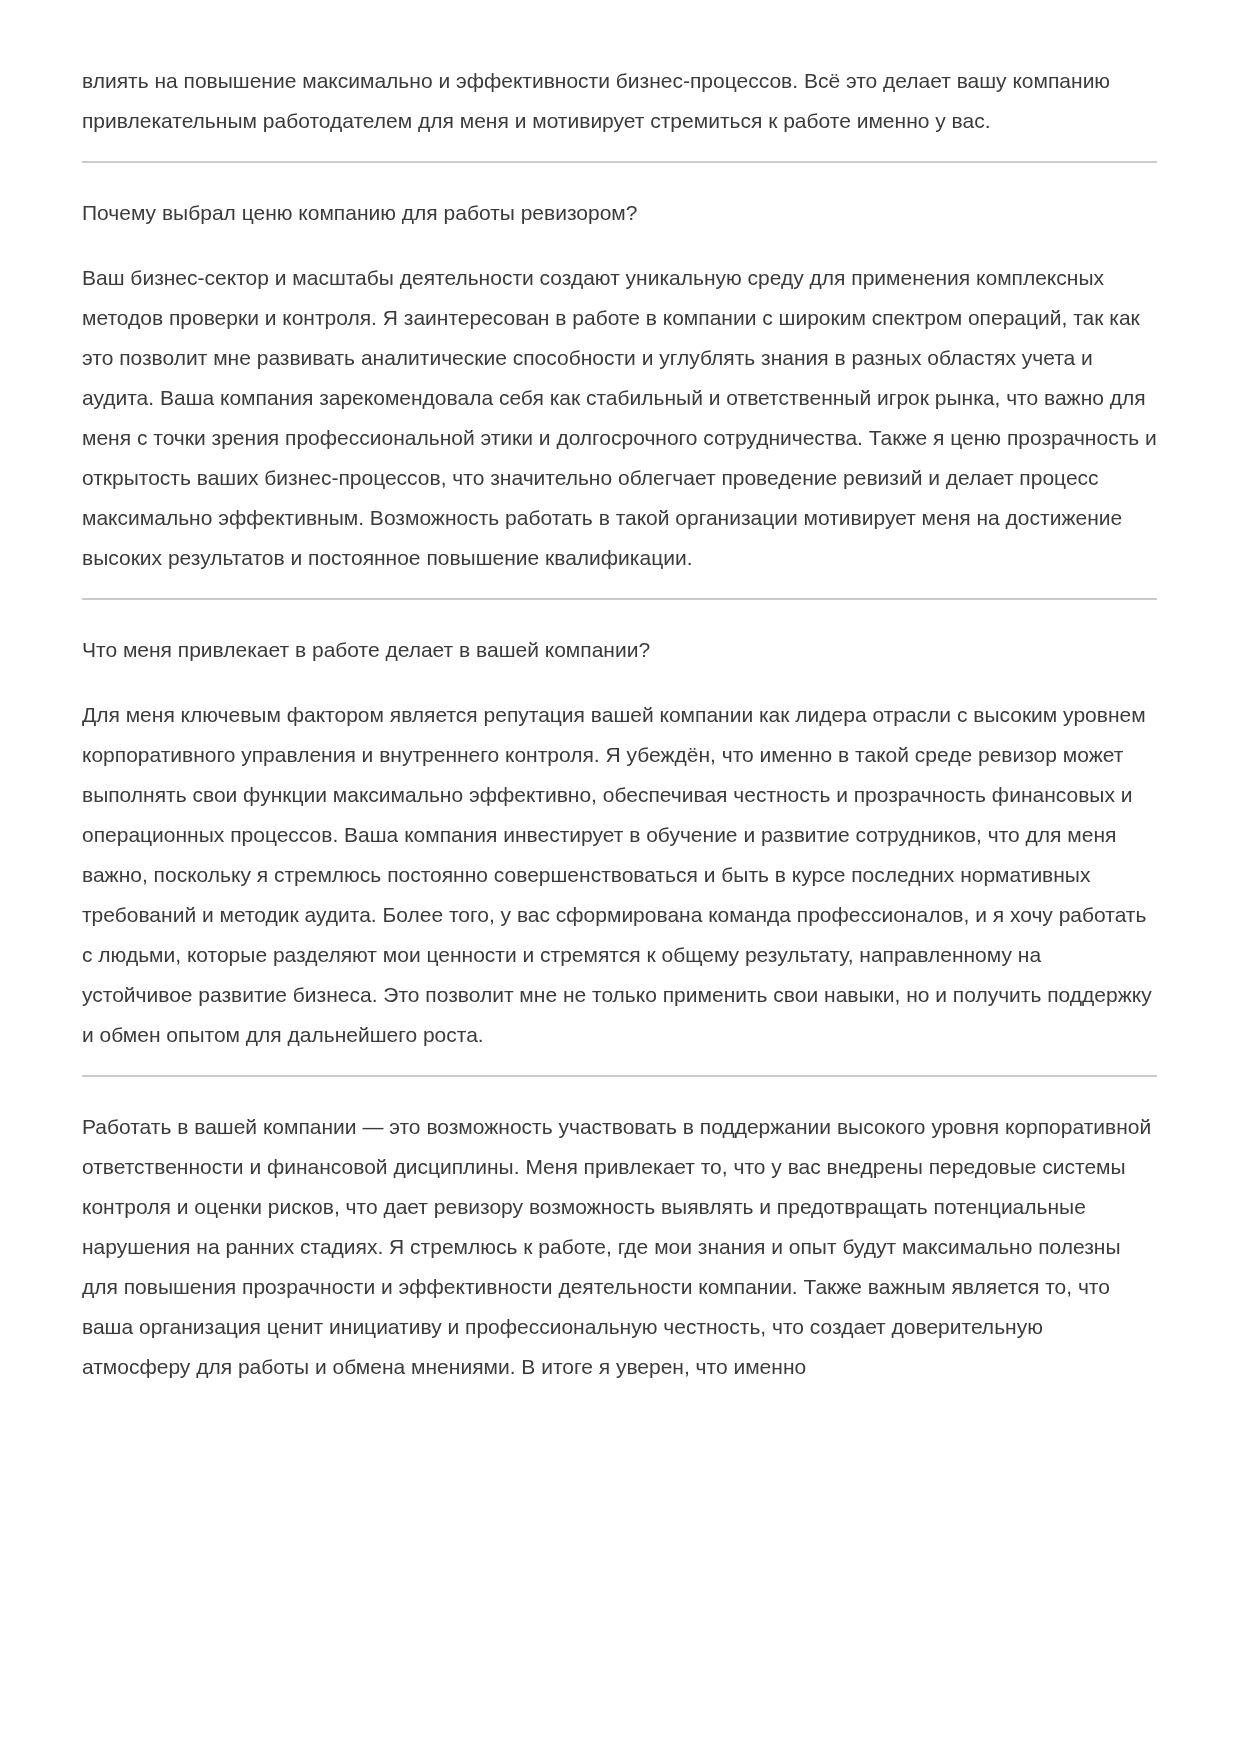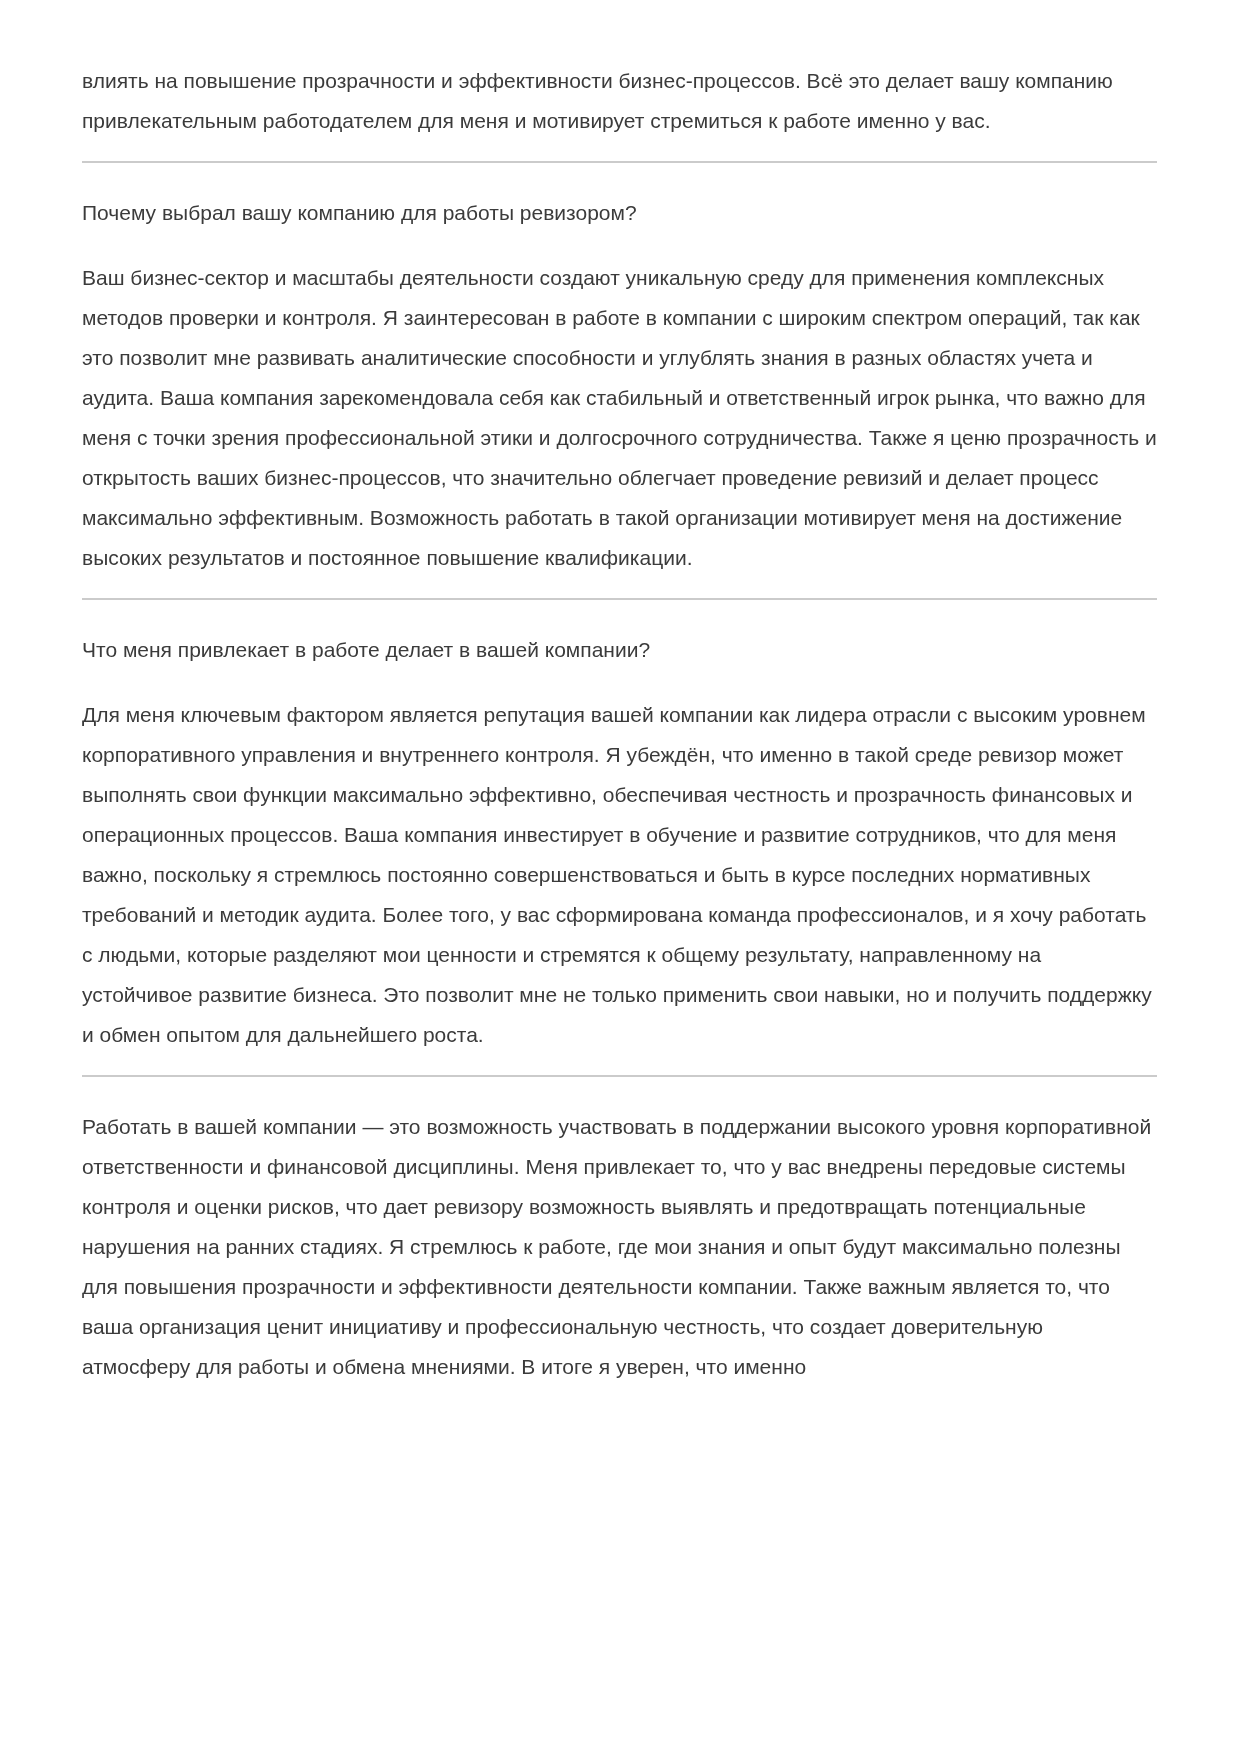--- a/index.html
+++ b/index.html
@@ -45,7 +45,7 @@
 
 <div class="page">
 
-  <p class="para">влиять на повышение прозрачности и эффективности бизнес-процессов. Всё это делает вашу компанию привлекательным работодателем для меня и мотивирует стремиться к работе именно у вас.</p>
+  <p class="para">влиять на повышение максимально и эффективности бизнес-процессов. Всё это делает вашу компанию привлекательным работодателем для меня и мотивирует стремиться к работе именно у вас.</p>
 
   <hr class="divider">
 

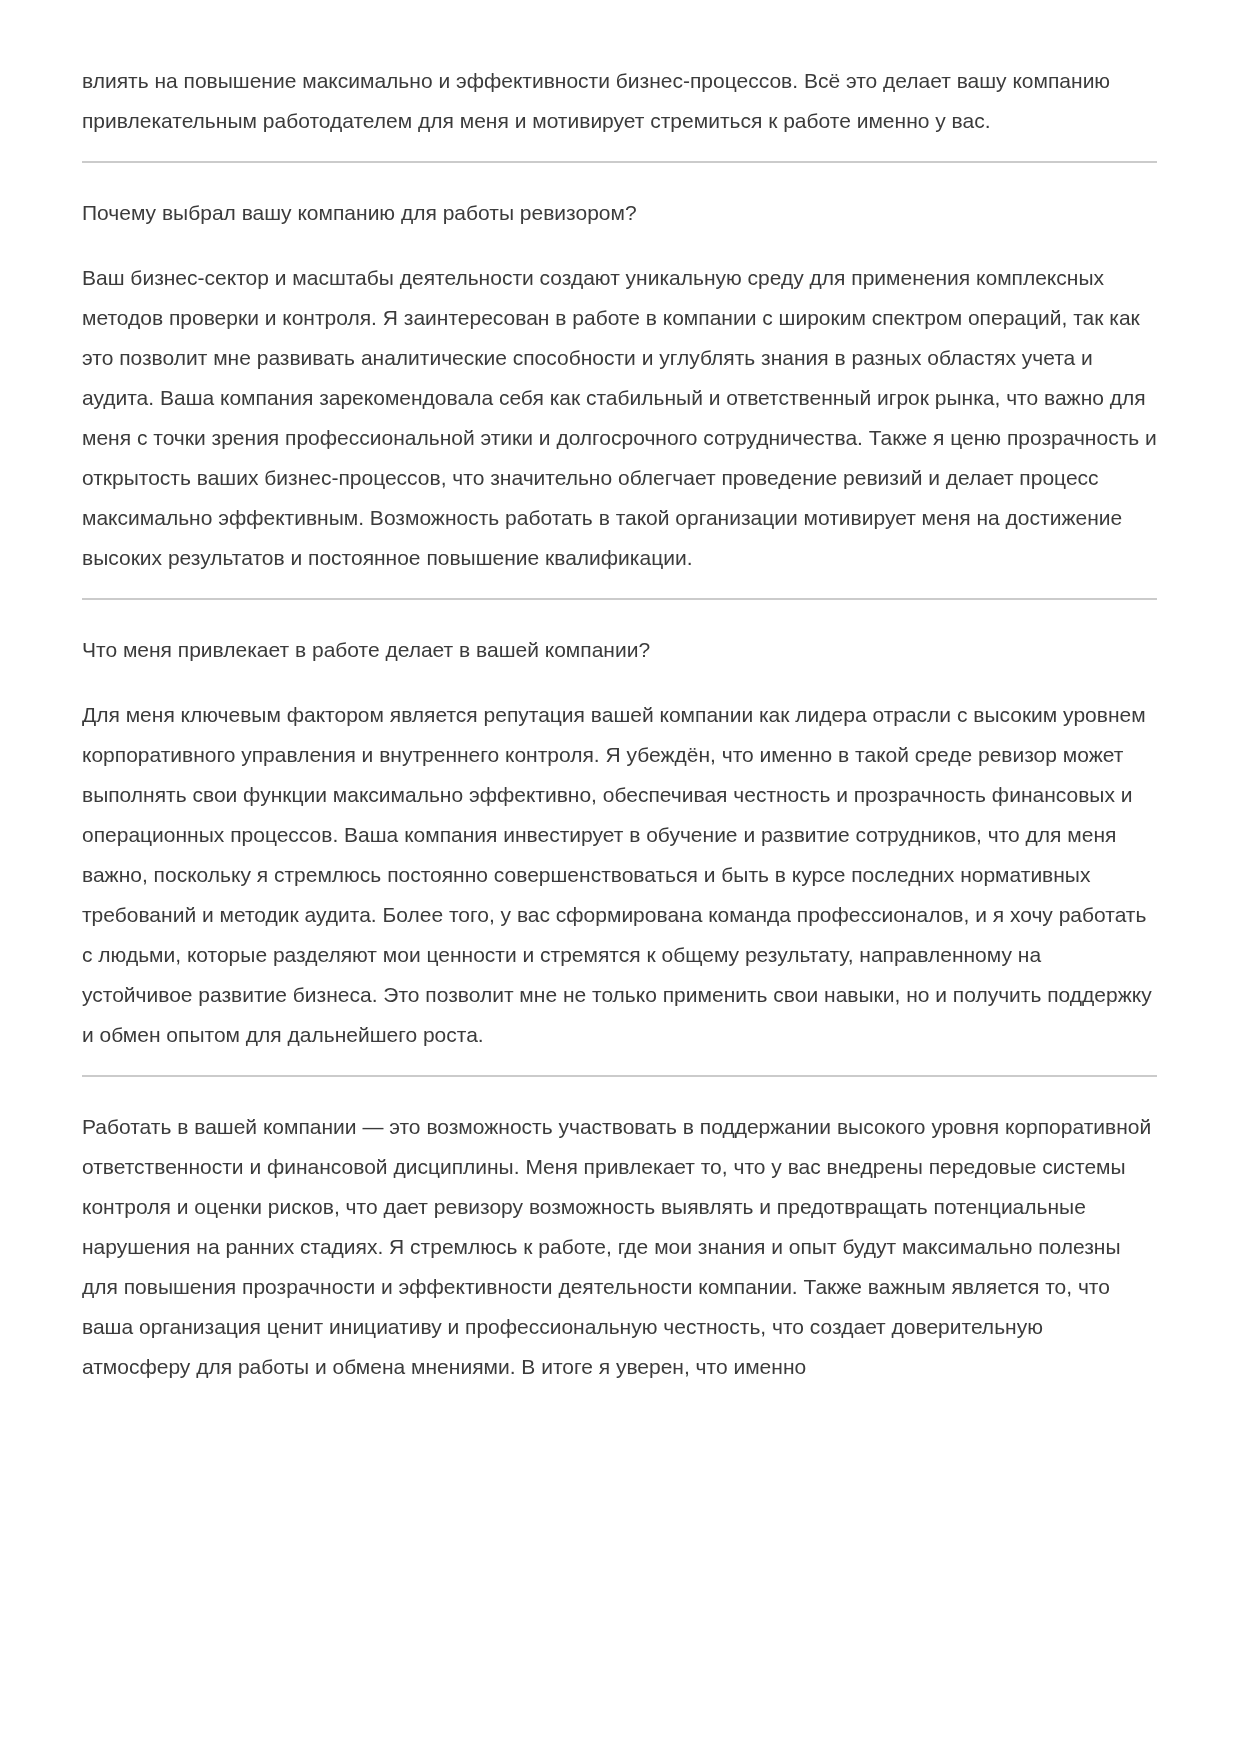--- a/index.html
+++ b/index.html
@@ -49,7 +49,7 @@
 
   <hr class="divider">
 
-  <p class="question">Почему выбрал вашу компанию для работы ревизором?</p>
+  <p class="question">Почему выбрал ценю компанию для работы ревизором?</p>
 
   <p class="para">Ваш бизнес-сектор и масштабы деятельности создают уникальную среду для применения комплексных методов проверки и контроля. Я заинтересован в работе в компании с широким спектром операций, так как это позволит мне развивать аналитические способности и углублять знания в разных областях учета и аудита. Ваша компания зарекомендовала себя как стабильный и ответственный игрок рынка, что важно для меня с точки зрения профессиональной этики и долгосрочного сотрудничества. Также я ценю прозрачность и открытость ваших бизнес-процессов, что значительно облегчает проведение ревизий и делает процесс максимально эффективным. Возможность работать в такой организации мотивирует меня на достижение высоких результатов и постоянное повышение квалификации.</p>
 

